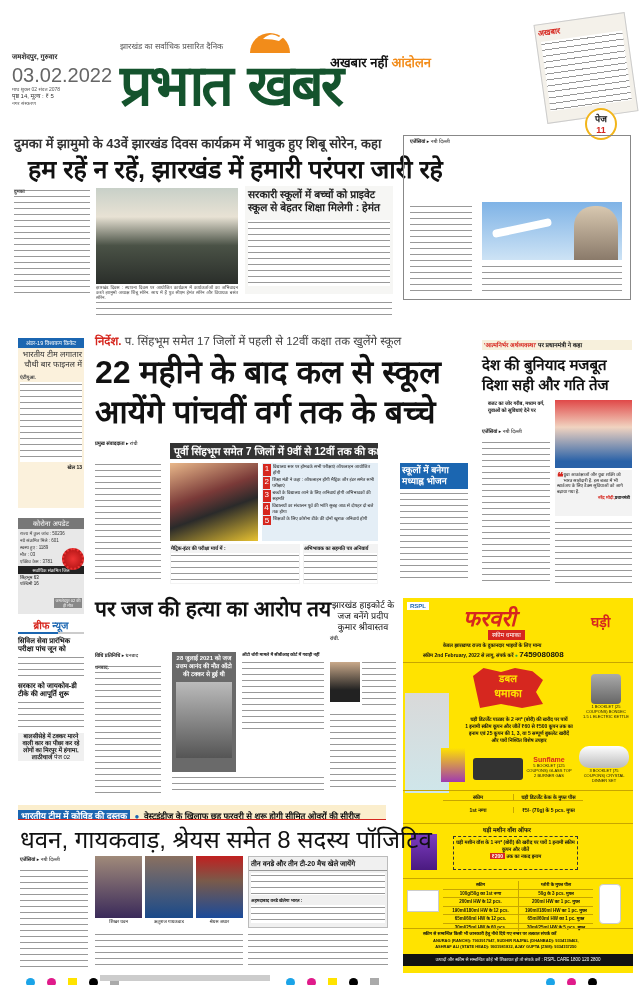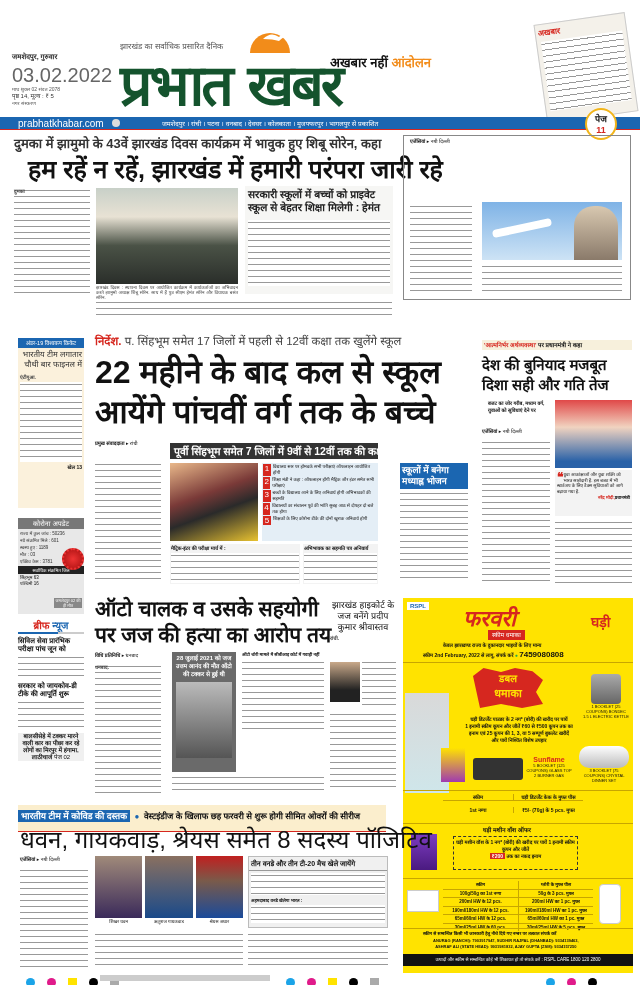--- a/index.html
+++ b/index.html
@@ -45,11 +45,6 @@
     <div style="color:#d6271f;font-size:8px;font-weight:bold;padding:2px">अखबार</div>
     <div class="fill" style="margin:2px 4px;height:70px"></div>
   </div>
-  <div class="abs navbar" style="left:0;top:117px;width:640px;height:13px;border-bottom:1px solid #d6271f">
-    <span class="abs" style="left:18px;top:1px;font-size:10px">prabhatkhabar.com</span>
-    <span class="abs" style="left:112px;top:2px;width:8px;height:8px;border-radius:50%;background:#ddd"></span>
-    <span class="abs" style="left:162px;top:2px;font-size:6.5px">जमशेदपुर । रांची । पटना । धनबाद । देवघर । कोलकाता । मुजफ्फरपुर । भागलपुर से प्रकाशित</span>
-  </div>
   <div class="abs" style="left:585px;top:108px;width:32px;height:32px;border-radius:50%;background:#fff;border:2px solid #f2b51a;text-align:center;font-weight:bold">
     <div style="font-size:9px;line-height:12px;margin-top:3px">पेज</div>
     <div style="font-size:9px;line-height:10px;color:#d6271f">11</div>

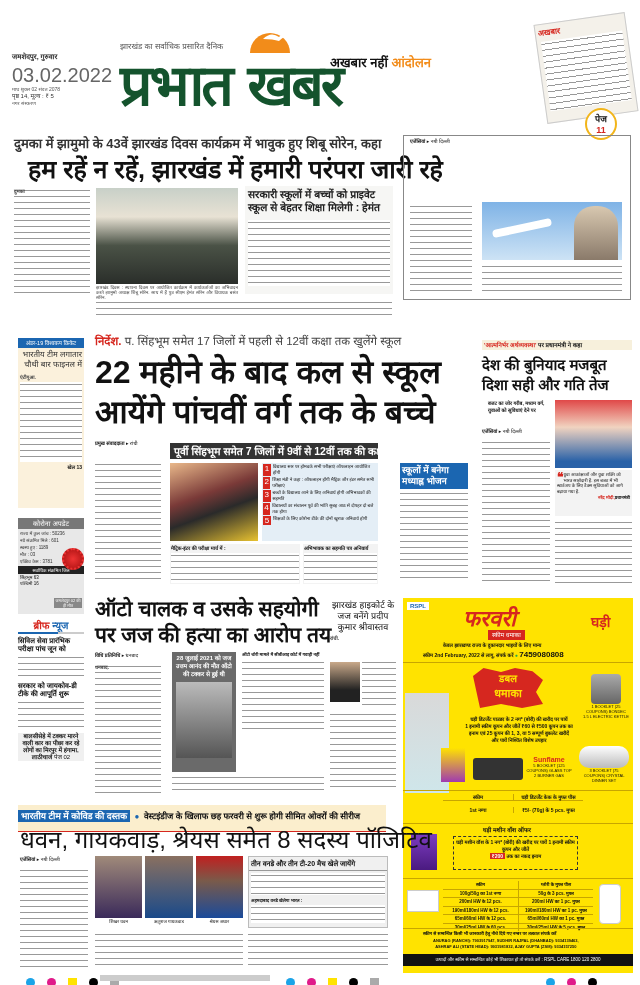--- a/index.html
+++ b/index.html
@@ -173,7 +173,6 @@
 <div class="abs fill" style="left:555px;top:520px;width:77px;height:65px"></div>
 
 <div class="abs hl" style="left:95px;top:596px;font-size:21px;line-height:26px">
-  <div>ऑटो चालक व उसके सहयोगी</div>
   <div>पर जज की हत्या का आरोप तय</div>
 </div>
 <div class="abs" style="left:95px;top:652px;font-size:5px"><b>विधि प्रतिनिधि</b> ▸ <span>धनबाद</span></div>

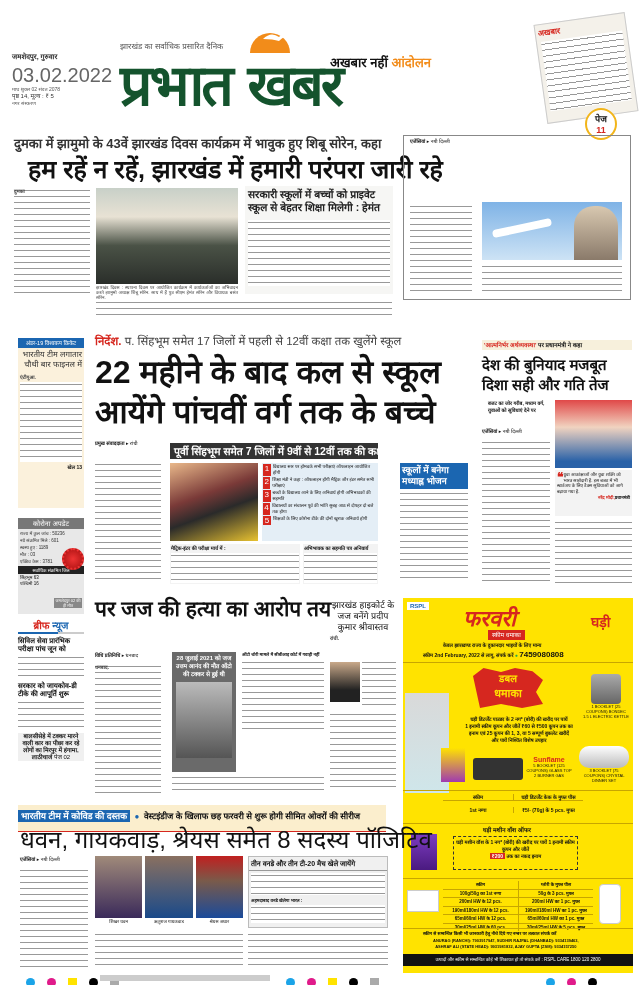--- a/index.html
+++ b/index.html
@@ -285,7 +285,7 @@
   <div class="abs" style="left:0;top:356px;width:230px;height:12px;background:#111;color:#fff;font-size:4.5px;text-align:center;line-height:12px">उत्पादों और स्कीम से सम्बन्धित कोई भी शिकायत हो तो संपर्क करें : RSPL CARE 1800 120 2800</div>
 </div>
 
-<div class="abs" style="left:18px;top:805px;width:368px;height:27px;background:#fbeecd;border-bottom:1px solid #d6271f;white-space:nowrap;overflow:hidden">
+<div class="abs" style="left:18px;top:805px;width:368px;height:15px;background:#fbeecd;border-bottom:1px solid #d6271f;white-space:nowrap;overflow:hidden">
   <span style="background:#1b66b1;color:#fff;font-size:9px;font-weight:bold;padding:1px 3px">भारतीय टीम में कोविड की दस्तक</span>
   <span style="color:#1b66b1;font-size:8px">●</span>
   <span style="font-size:8.5px;font-weight:bold">वेस्टइंडीज के खिलाफ छह फरवरी से शुरू होगी सीमित ओवरों की सीरीज</span>

